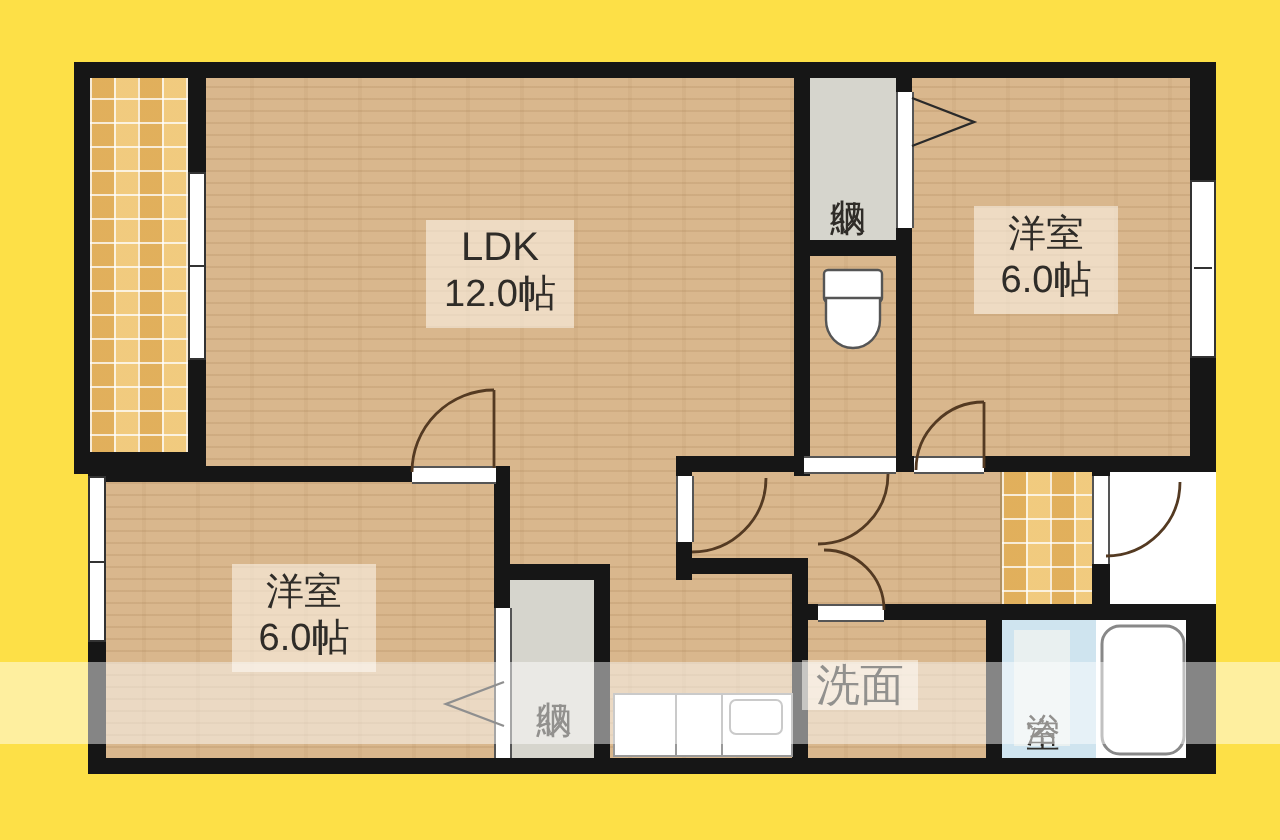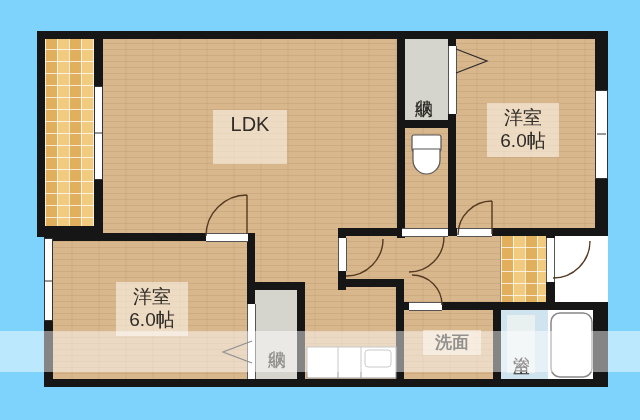--- a/index.html
+++ b/index.html
@@ -3,7 +3,7 @@
 <meta charset="utf-8">
 <style>
   html,body{margin:0;padding:0;background:#ffffff;}
-  #canvas{position:relative;width:640px;height:420px;background:#7dd3fc;overflow:hidden;
+  #canvas{position:relative;width:640px;height:420px;background:#fde047;overflow:hidden;
           font-family:"Liberation Sans","DejaVu Sans",sans-serif;}
   .floor{position:absolute;z-index:10;}
   .wood{background-color:#d9b78d;

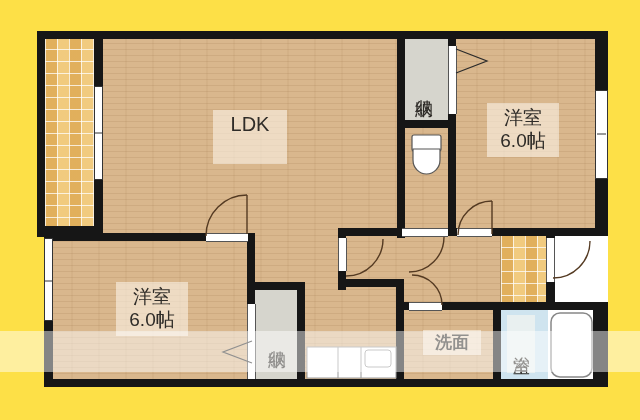--- a/index.html
+++ b/index.html
@@ -120,6 +120,7 @@
 
   <div class="label label-box" style="left:213px;top:110px;width:74px;height:51px;font-size:20px;padding-top:3px;">
     <span>LDK</span><br>
+    <span style="font-size:19px;">12.0帖</span>
   </div>
   <div class="label label-box" style="left:487px;top:103px;width:72px;height:51px;font-size:19px;padding-top:3px;">
     <span>洋室</span><br>

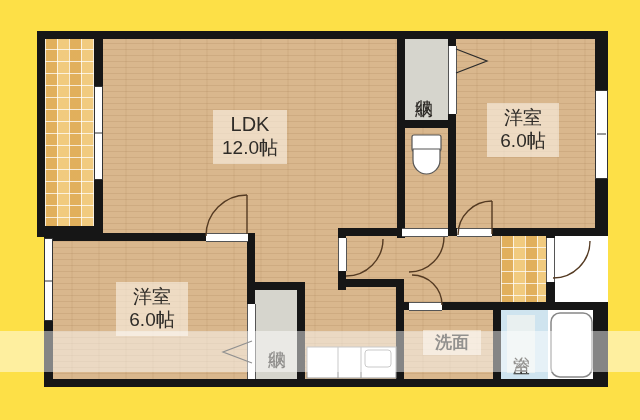--- a/index.html
+++ b/index.html
@@ -132,7 +132,7 @@
   </div>
   <div class="label vtext" style="left:411px;top:56px;width:26px;height:60px;font-size:18px;line-height:26px;">収納</div>
   <div class="label vtext" style="left:264px;top:306px;width:26px;height:62px;font-size:18px;line-height:26px;">収納</div>
-  <div class="label label-box" style="left:423px;top:330px;width:58px;height:25px;font-size:17px;line-height:25px;font-weight:bold;">洗面</div>
+  <div class="label label-box" style="left:401px;top:330px;width:58px;height:25px;font-size:22px;line-height:25px;">洗面</div>
   <div class="label label-box vtext" style="left:507px;top:315px;width:28px;height:58px;font-size:17px;line-height:28px;">浴室</div>
 
   <div class="band"></div>

